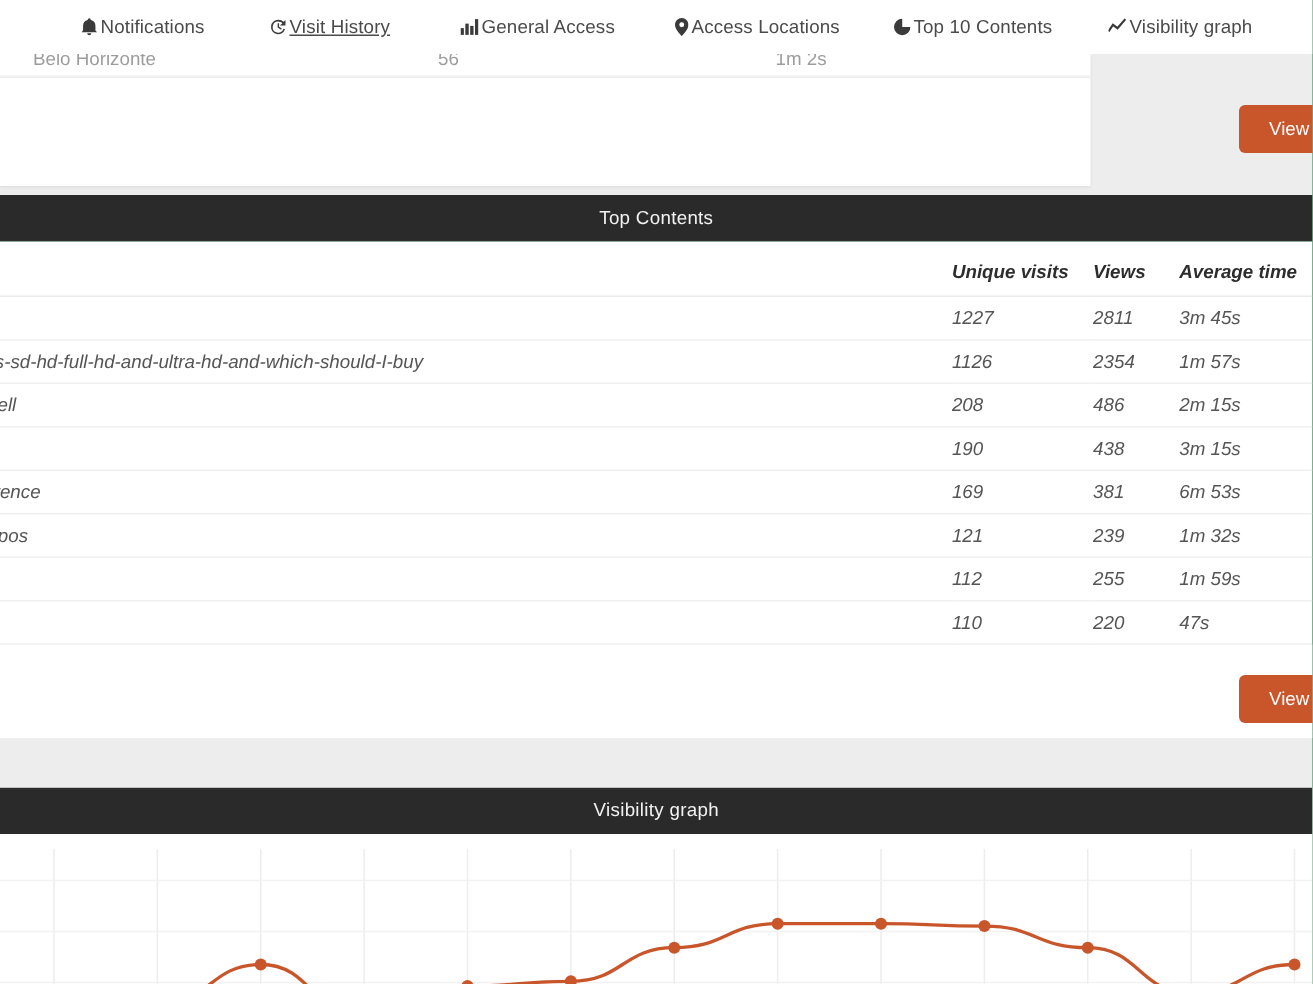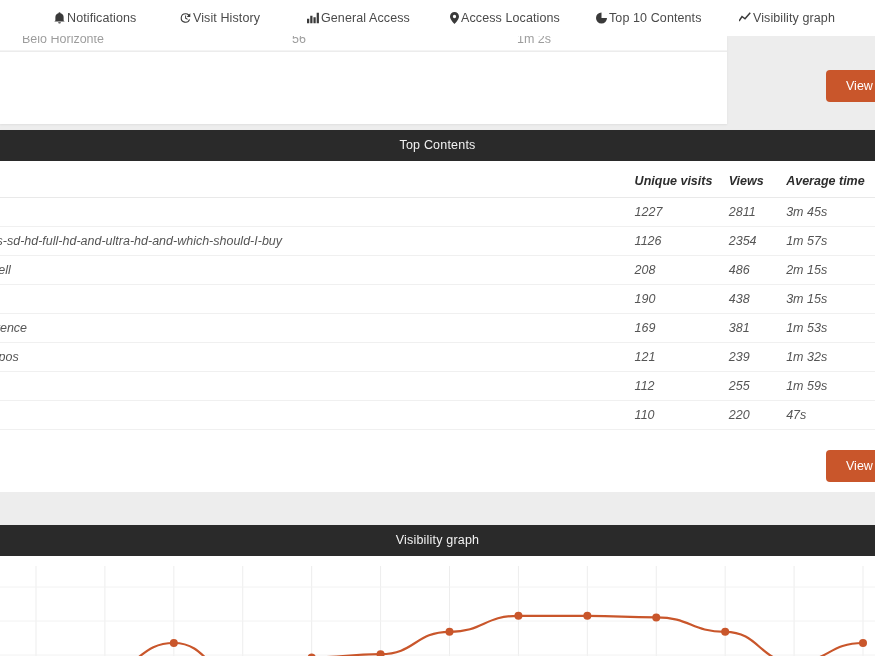--- a/index.html
+++ b/index.html
@@ -56,7 +56,7 @@
 
   
   .nav-notifications   { position: absolute; left: 54px;  }
-  .nav-visit-history   { position: absolute; left: 180px; }
+  .nav-visit-history   { position: absolute; left: 180px; text-decoration: underline; }
   .nav-general-access  { position: absolute; left: 307px; }
   .nav-access-locations{ position: absolute; left: 450px; }
   .nav-top10           { position: absolute; left: 596px; }

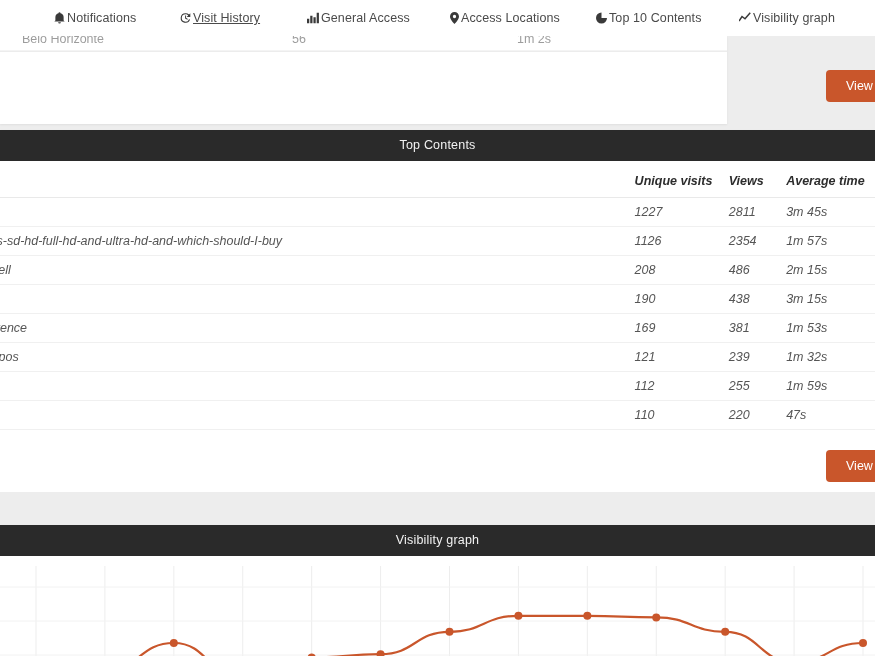--- a/index.html
+++ b/index.html
@@ -327,7 +327,7 @@
               <td class="col-page">social-media-x-social-networks-what-the-difference</td>
               <td class="col-uv">169</td>
               <td class="col-views">381</td>
-              <td class="col-avg">1m 53s</td>
+              <td class="col-avg">6m 53s</td>
             </tr>
           <tr>
               <td class="col-page">digital-marketing-agency-in-sao-jose-dos-campos</td>

